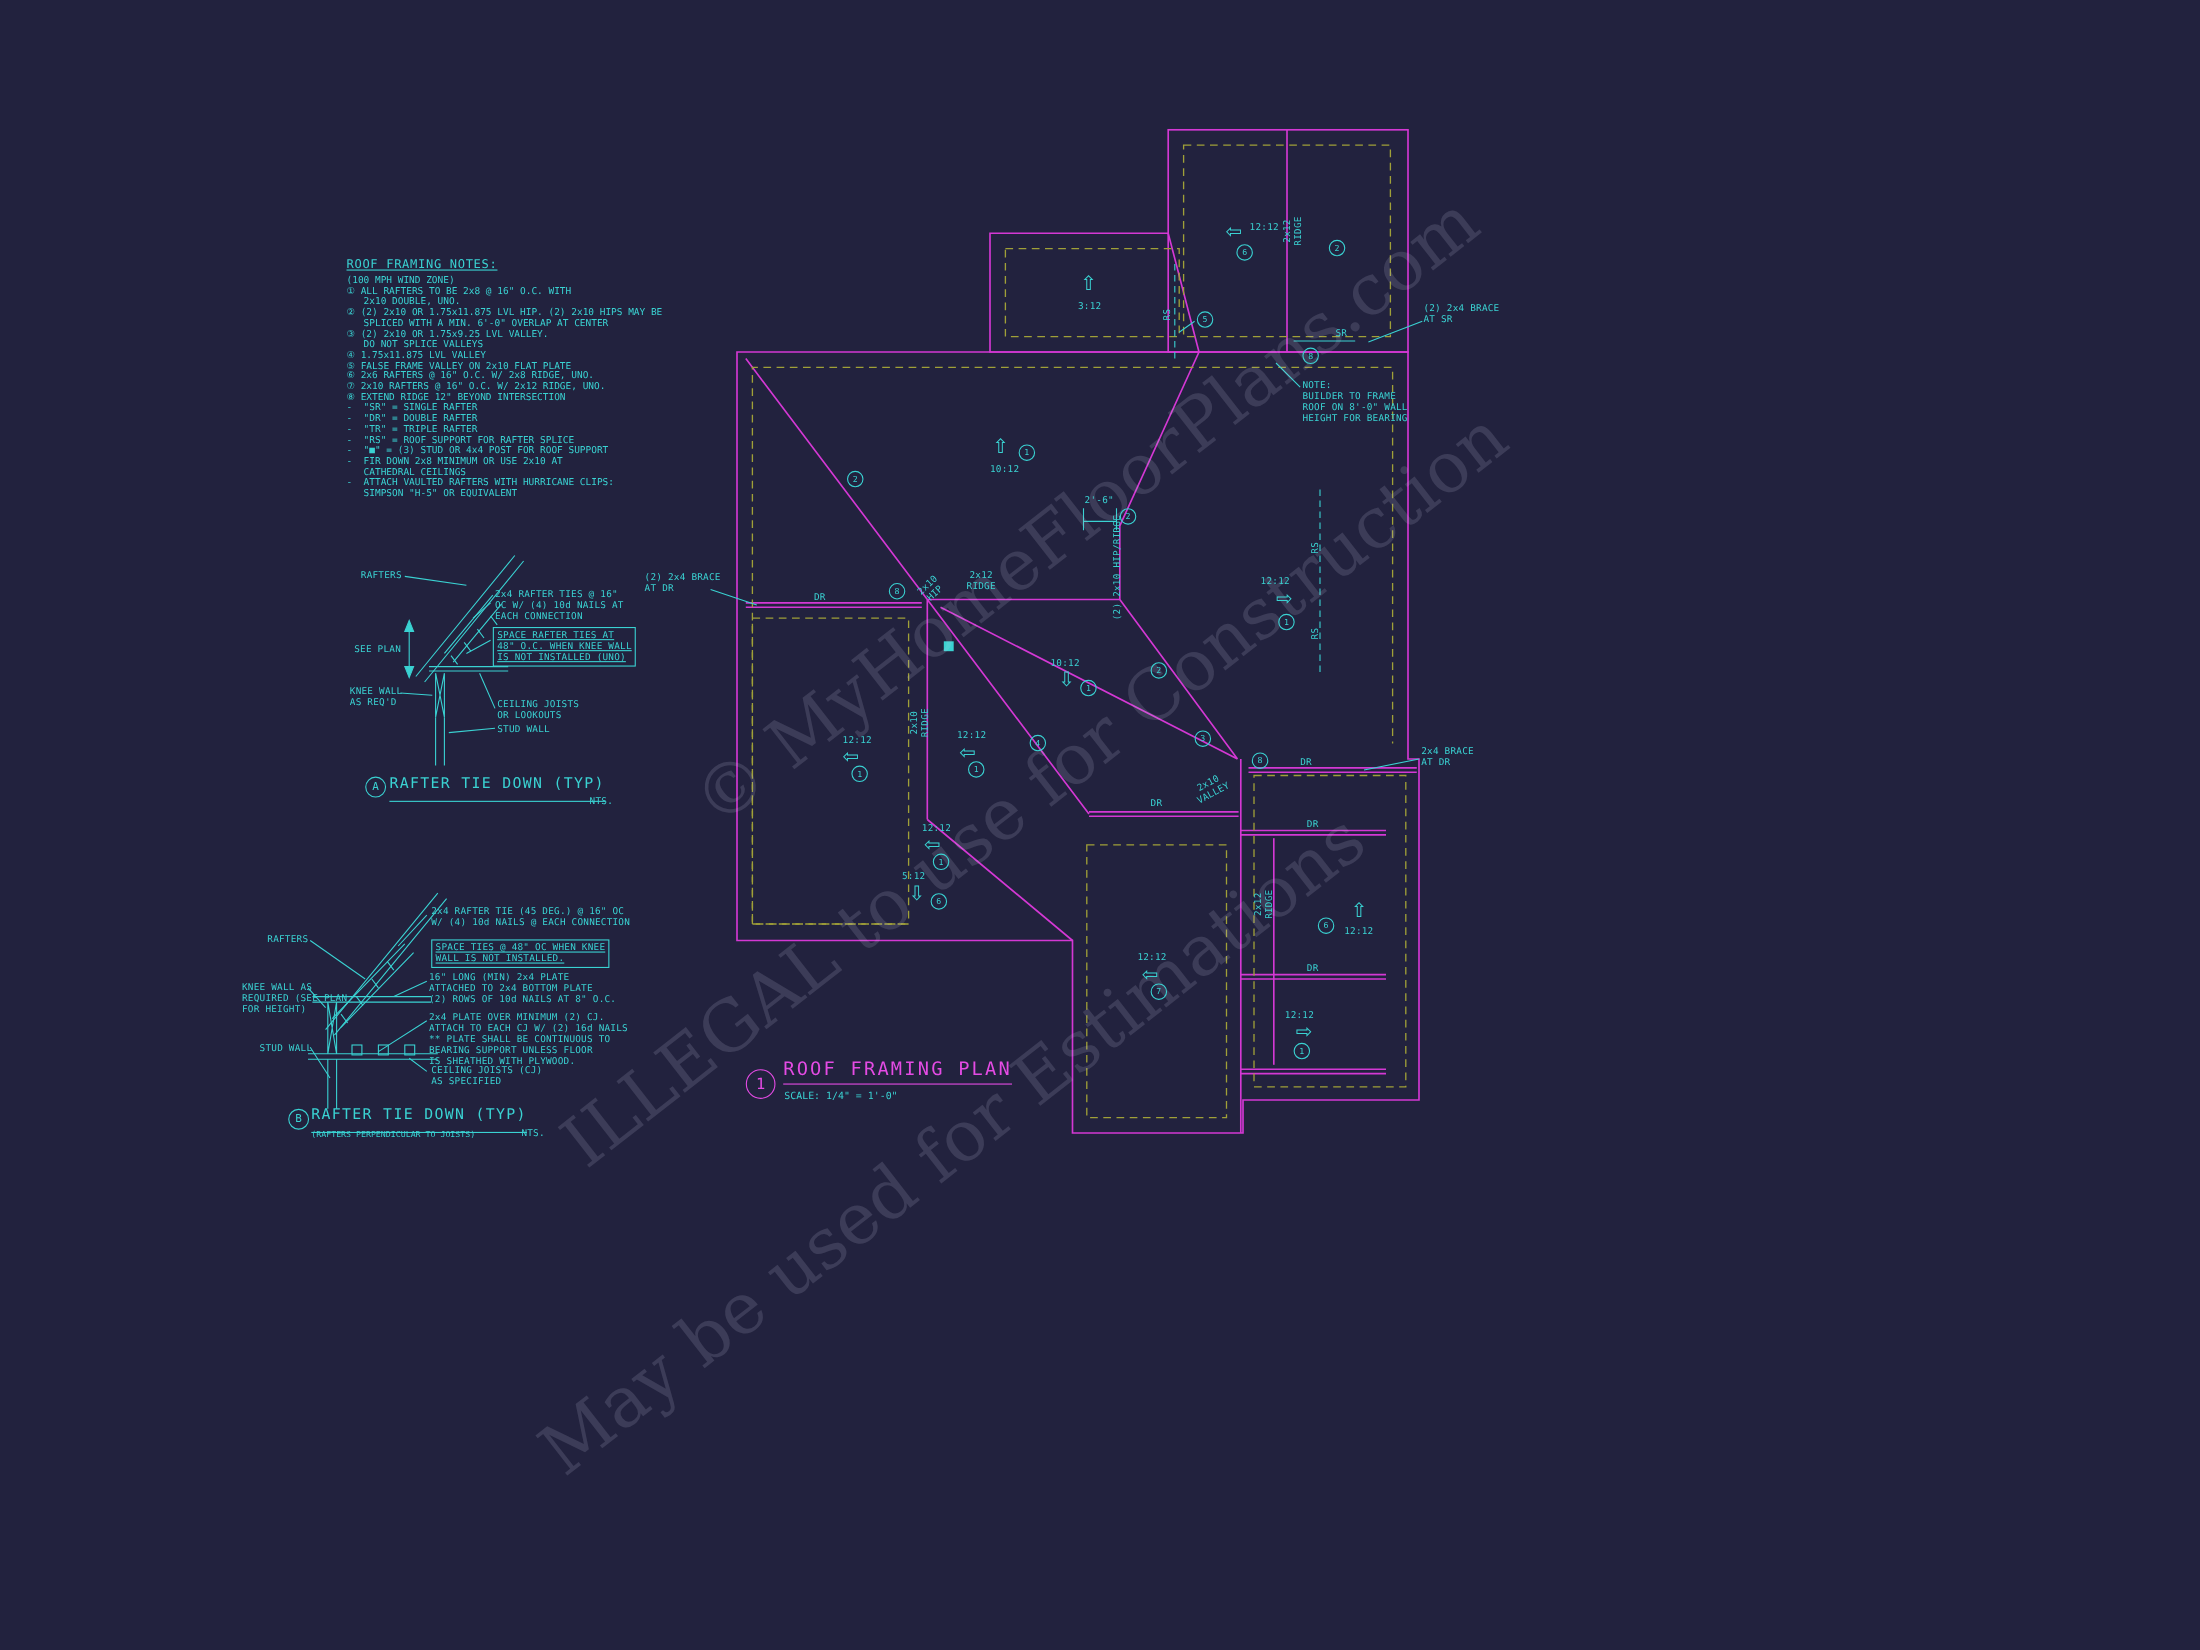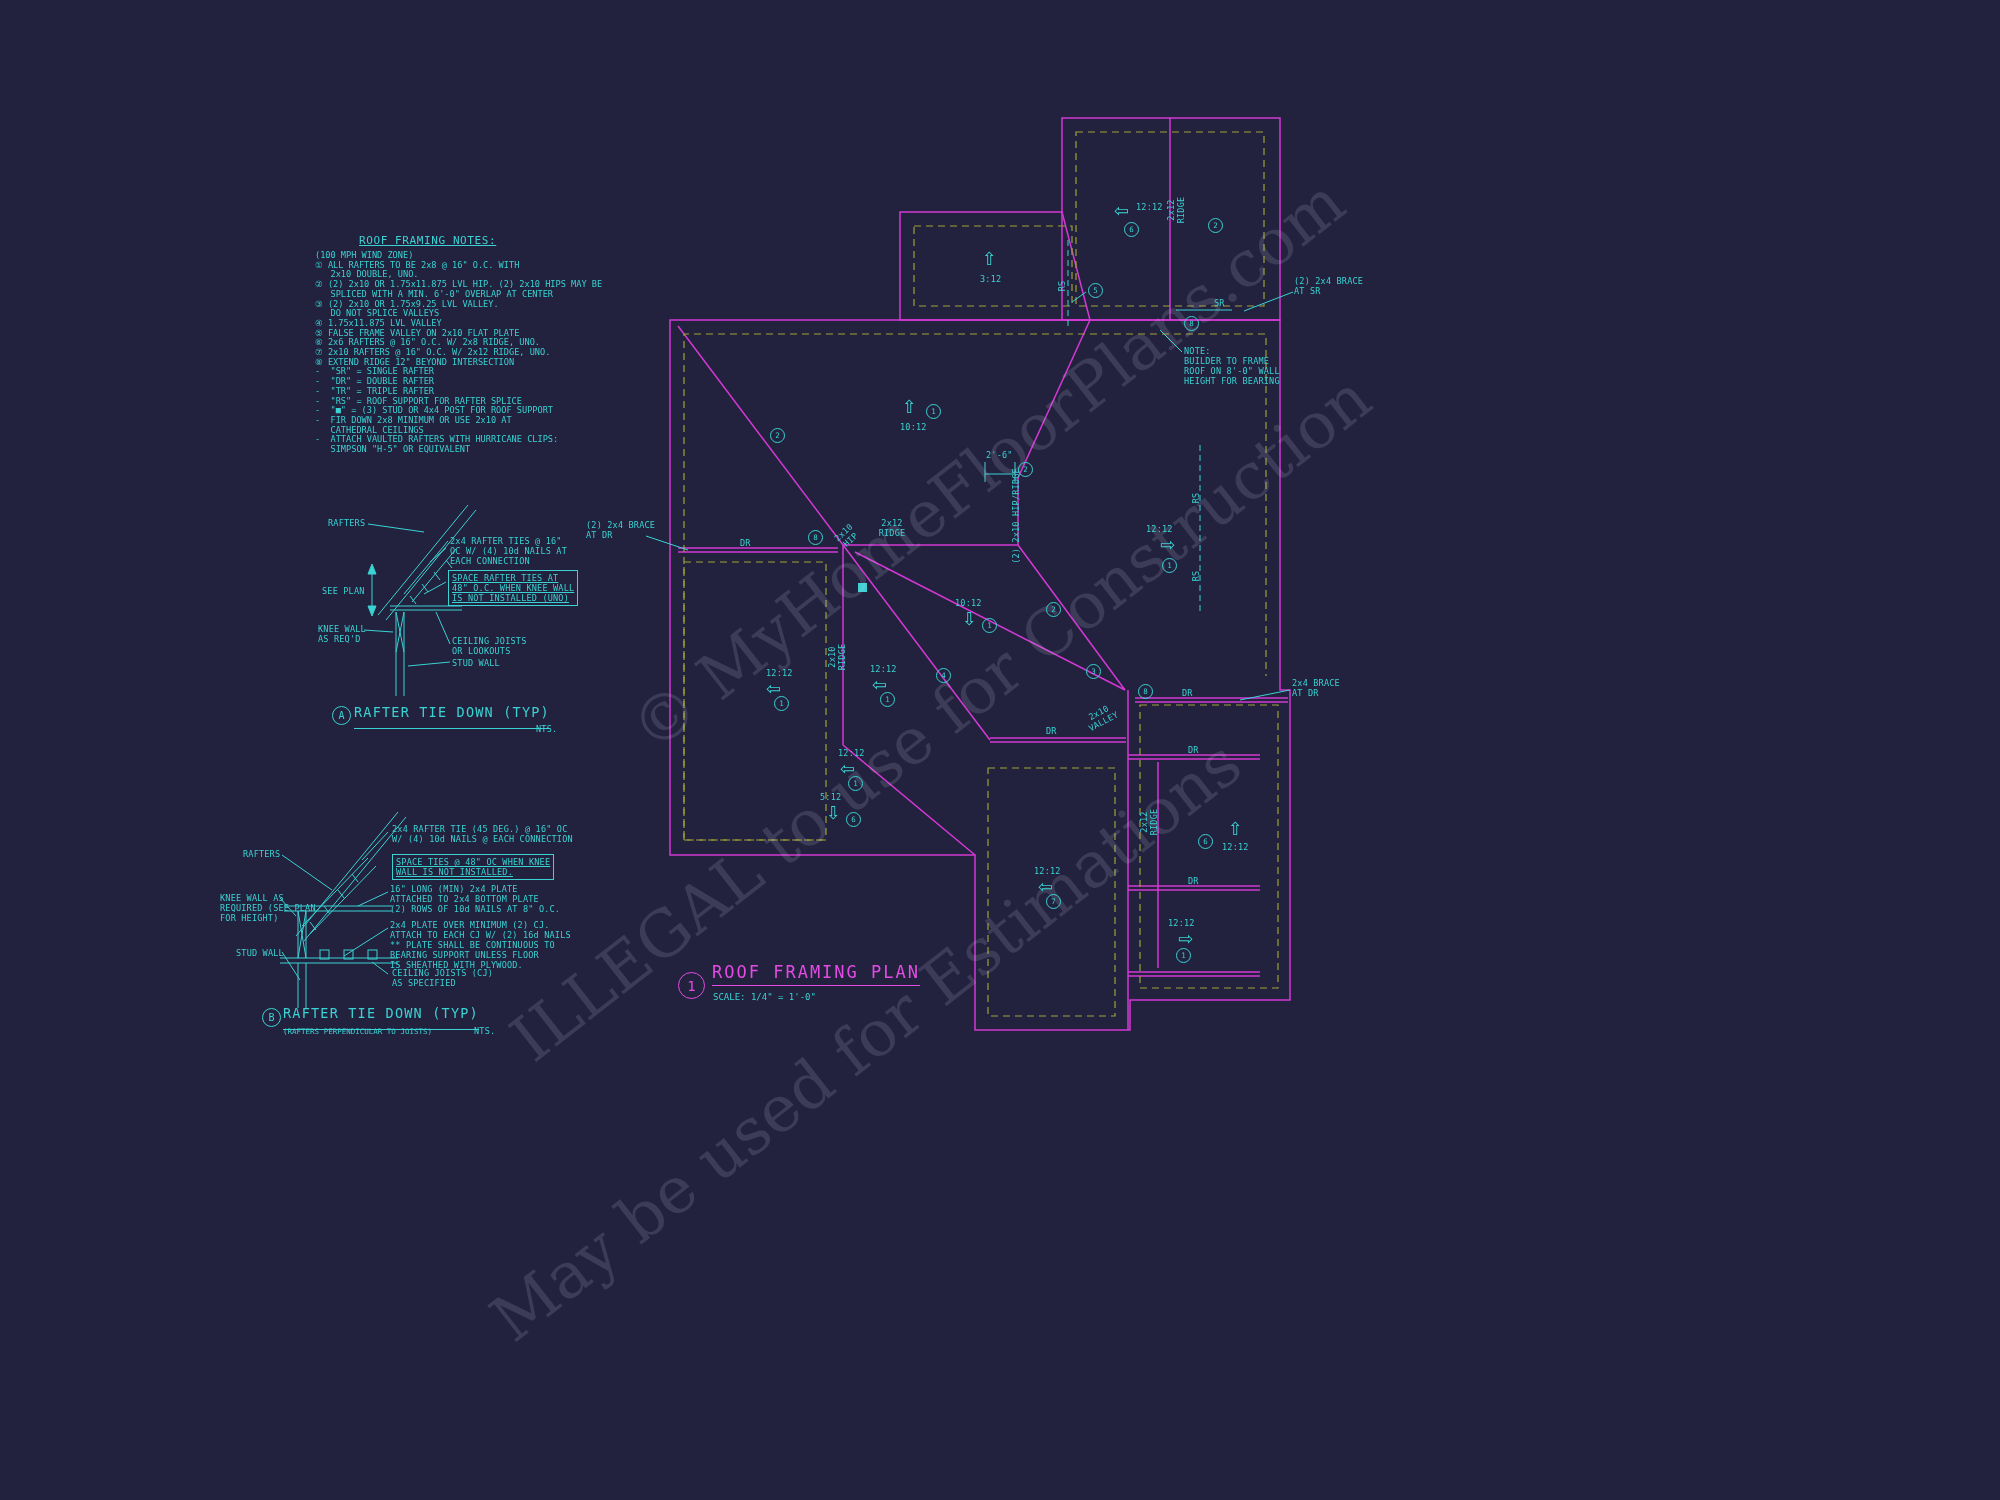--- a/index.html
+++ b/index.html
@@ -15,7 +15,7 @@
   .boxed{border:1px solid var(--cy);padding:2px 3px;text-decoration:underline;}
   .notes{position:absolute;width:280px;}
   .notes-title{color:var(--cy);font:11px "DejaVu Sans Mono",monospace;letter-spacing:.6px;
-       text-decoration:underline;margin-bottom:4px;margin-left:44px;}
+       text-decoration:underline;margin-bottom:4px;}
   .note-line{color:var(--cy);font:8.6px/1.13 "DejaVu Sans Mono",monospace;white-space:pre;}
   .dtitle{position:absolute;color:var(--cy);font:13.5px "DejaVu Sans Mono",monospace;
        letter-spacing:1.2px;border-bottom:1px solid var(--cy);padding-bottom:8px;}

